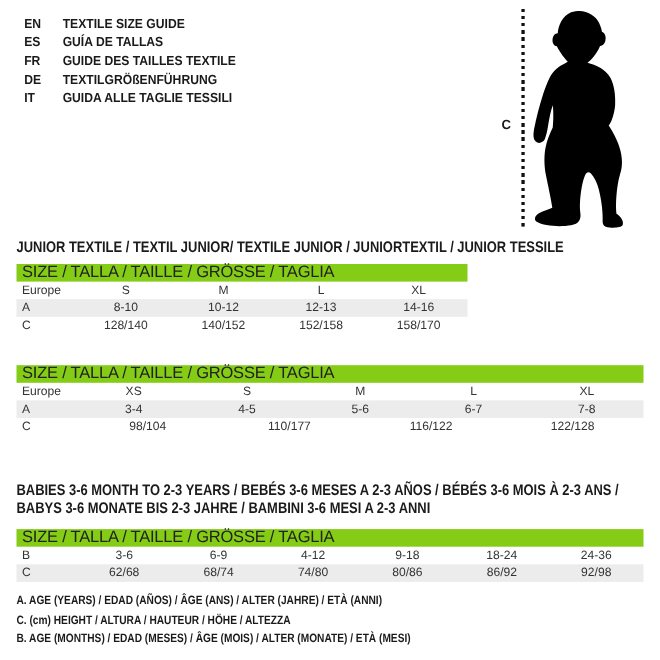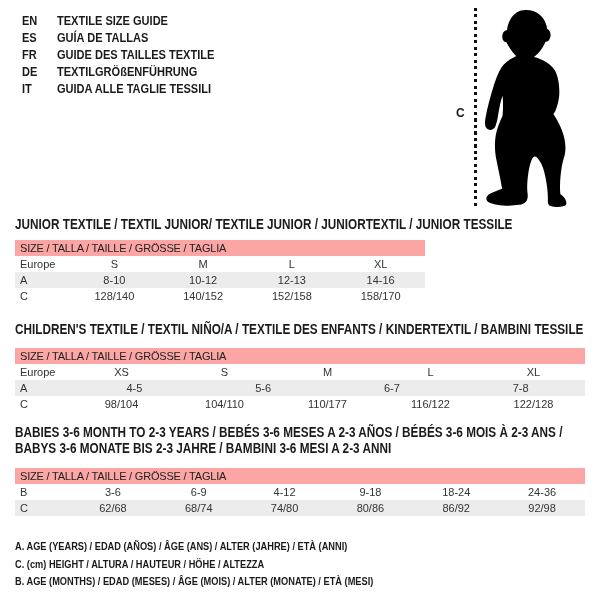--- a/index.html
+++ b/index.html
@@ -37,8 +37,8 @@
   .cond { display:inline-block; transform:scaleX(0.84); transform-origin:0 50%; white-space:nowrap; }
 
   .size-bar {
-    background:#fca5a5; height:16px; line-height:16px;
-    padding-left:5px; font-size:11px; letter-spacing:-0.2px; color:#222;
+    background:#84cc16; height:16px; line-height:16px;
+    padding-left:5px; font-size:15px; letter-spacing:-0.2px; color:#222;
   }
   #section-junior   .size-bar { margin-top:8px; }
   #section-children .size-bar { margin-top:11px; }

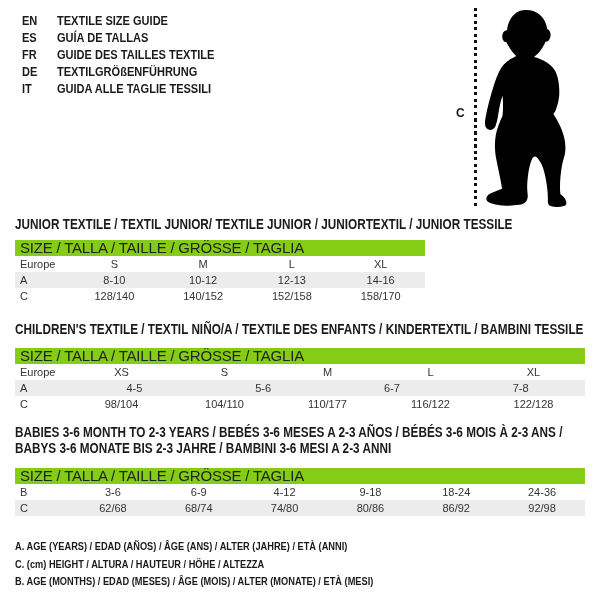--- a/index.html
+++ b/index.html
@@ -157,9 +157,6 @@
 </section>
 
 <section class="table-section" id="section-children">
-  <div class="sec-title">
-    <span class="title-line"><span class="cond">CHILDREN'S TEXTILE / TEXTIL NIÑO/A / TEXTILE DES ENFANTS / KINDERTEXTIL / BAMBINI TESSILE</span></span>
-  </div>
   <div class="size-bar">SIZE / TALLA / TAILLE / GRÖSSE / TAGLIA</div>
   <div class="trow">
     <div class="tlabel">Europe</div>

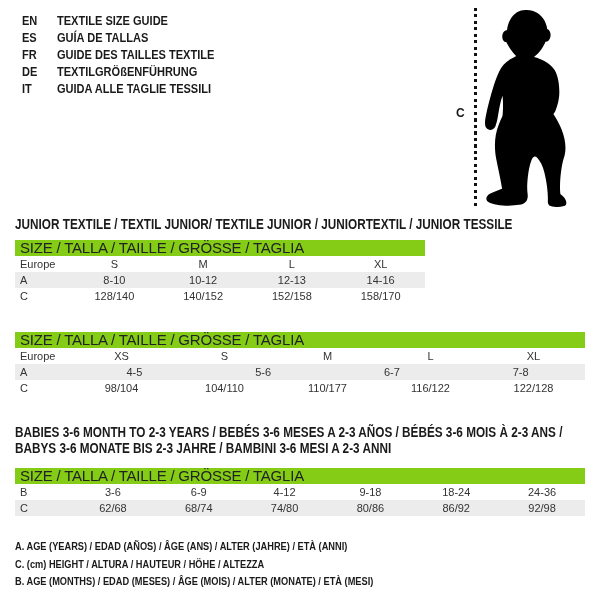--- a/index.html
+++ b/index.html
@@ -168,6 +168,7 @@
   </div>
   <div class="trow shaded">
     <div class="tlabel">A</div>
+    <div class="tcell">3-4</div>
     <div class="tcell">4-5</div>
     <div class="tcell">5-6</div>
     <div class="tcell">6-7</div>

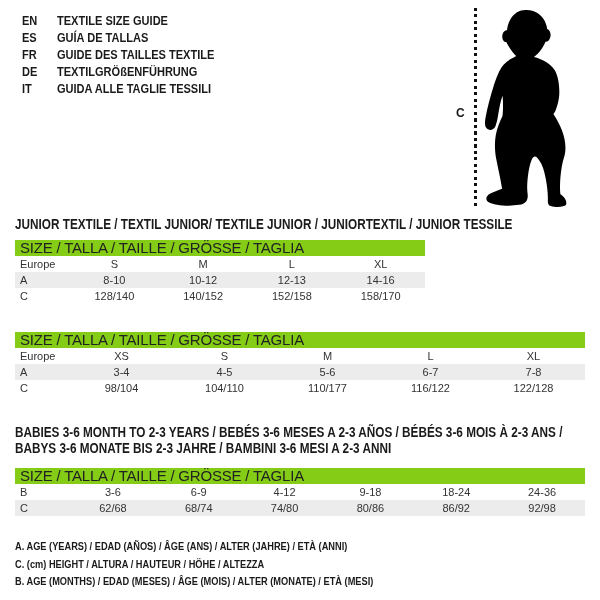--- a/index.html
+++ b/index.html
@@ -177,7 +177,6 @@
   <div class="trow">
     <div class="tlabel">C</div>
     <div class="tcell">98/104</div>
-    <div class="tcell">104/110</div>
     <div class="tcell">110/177</div>
     <div class="tcell">116/122</div>
     <div class="tcell">122/128</div>

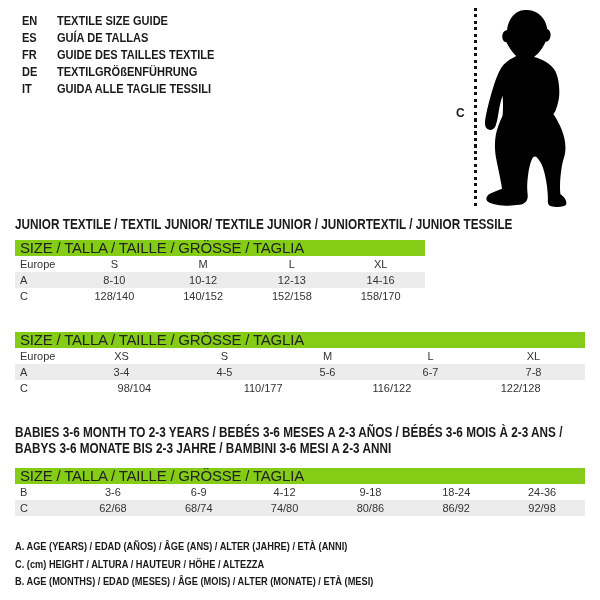--- a/index.html
+++ b/index.html
@@ -30,7 +30,7 @@
   .table-section { position:absolute; left:15px; }
   #section-junior   { top:216px; width:410px; }
   #section-children { top:321px; width:570px; }
-  #section-babies   { top:424px; width:570px; }
+  #section-babies   { top:437px; width:570px; }
 
   .sec-title { font-weight:bold; font-size:14px; line-height:16px; white-space:nowrap; }
   .title-line { display:block; height:16px; }

